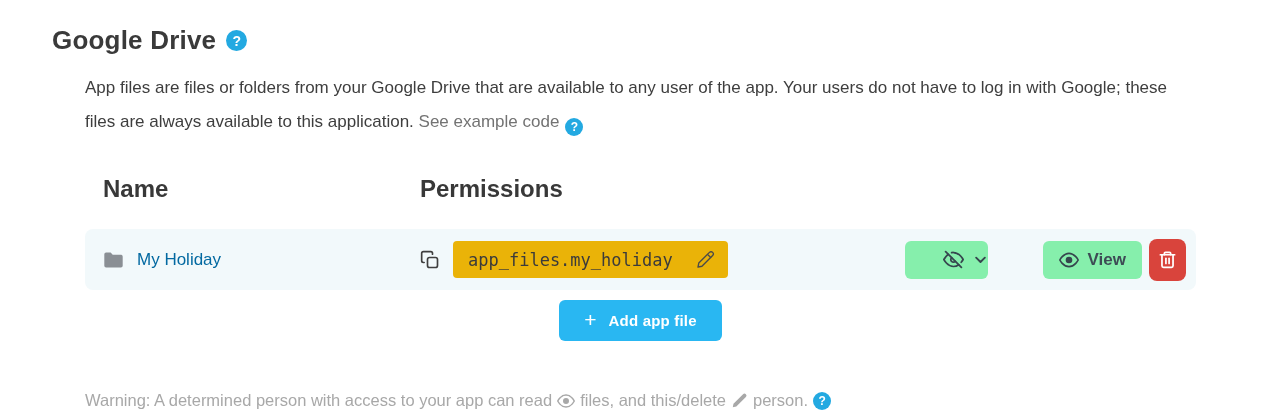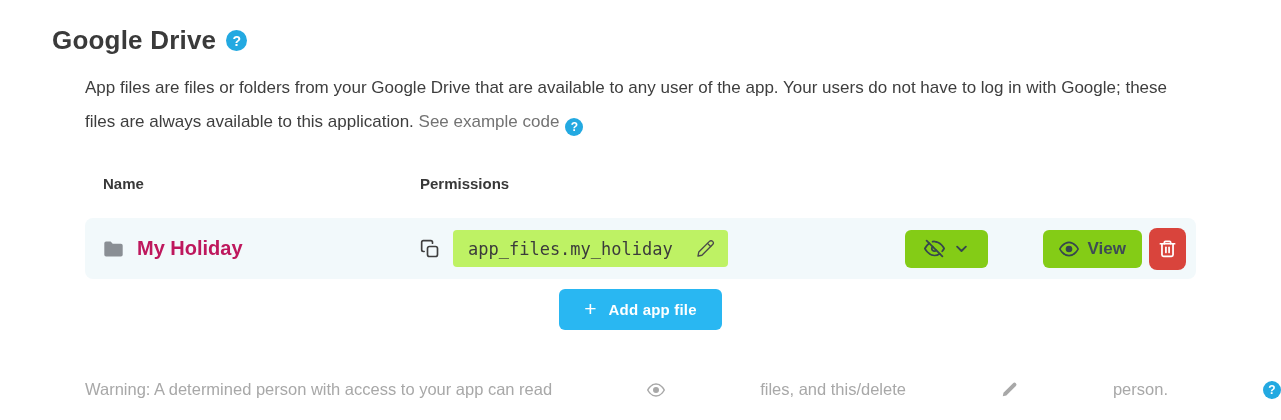--- a/index.html
+++ b/index.html
@@ -28,7 +28,7 @@
 
   
   .table { margin: 36px 0 0 85px; width: 1111px; }
-  .header-row { display: flex; font-size: 15px; font-weight: 700; color: #383838; }
+  .header-row { display: flex; font-size: 24px; font-weight: 700; color: #383838; }
   .hcol-name { width: 335px; padding-left: 18px; }
   .hcol-ident { width: 465px; }
   .hcol-perms { flex: 1; }

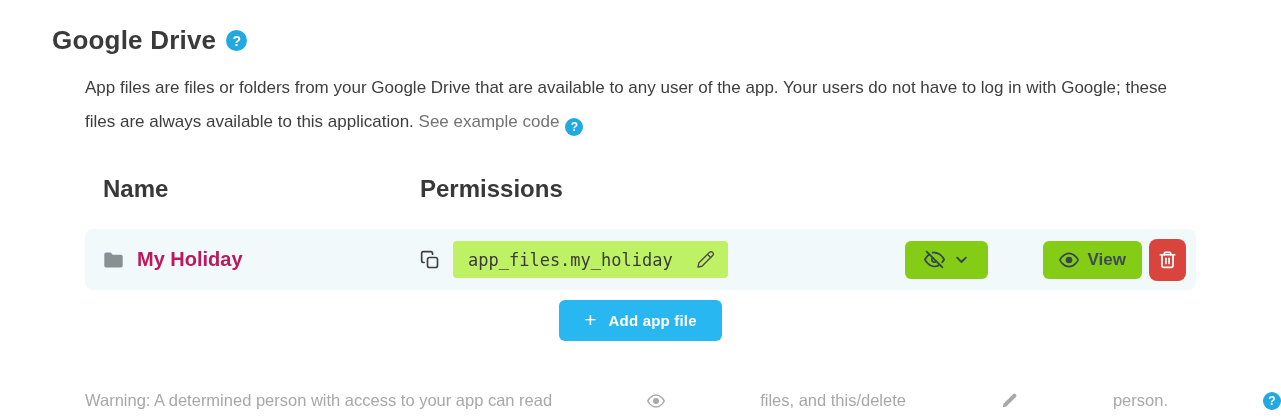--- a/index.html
+++ b/index.html
@@ -38,7 +38,7 @@
     display: flex; align-items: center;
   }
   .col-name { width: 335px; padding-left: 18px; display: flex; align-items: center; gap: 13px; }
-  .file-name { font-size: 20px; color: #be185d; font-weight: bold; }
+  .file-name { font-size: 17px; color: #0369a1; }
   .col-ident { width: 465px; display: flex; align-items: center; }
   .icon-btn { background: none; border: none; cursor: pointer; display: inline-flex; align-items: center; padding: 0; }
   .ident-pill {

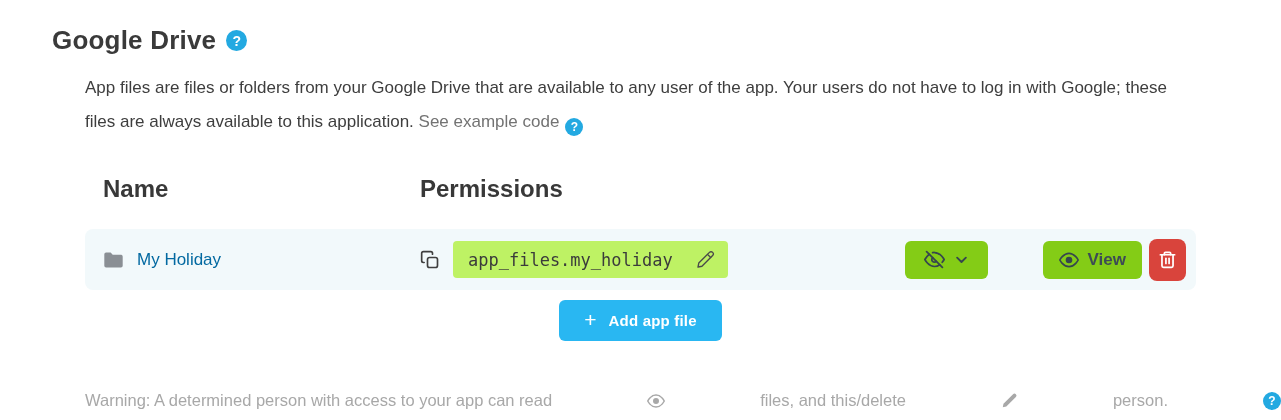--- a/index.html
+++ b/index.html
@@ -42,7 +42,7 @@
   .col-ident { width: 465px; display: flex; align-items: center; }
   .icon-btn { background: none; border: none; cursor: pointer; display: inline-flex; align-items: center; padding: 0; }
   .ident-pill {
-    margin-left: 13px; height: 37px; background: #bef264; border-radius: 4px;
+    margin-left: 13px; height: 37px; background: #eab308; border-radius: 4px;
     display: flex; align-items: center; gap: 23px; padding: 0 13px 0 15px;
   }
   .ident-text {

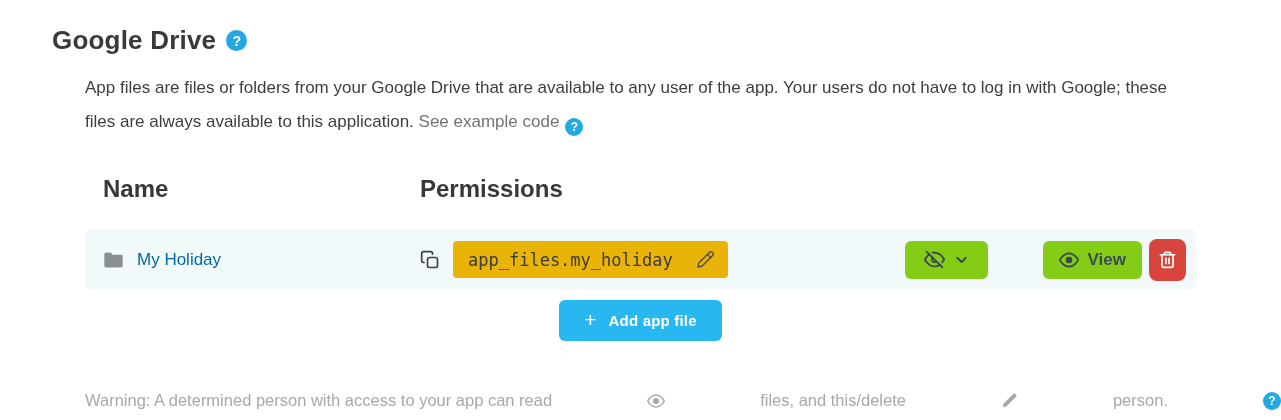--- a/index.html
+++ b/index.html
@@ -52,8 +52,8 @@
   .col-perms { flex: 1; display: flex; align-items: center; padding-right: 10px; }
 
   .gray-btn {
-    background: #84cc16; border: none; border-radius: 6px; height: 38px;
-    display: inline-flex; align-items: center; justify-content: center;
+    background: #86efac; border: none; border-radius: 6px; height: 38px;
+    display: inline-flex; align-items: center; justify-content: flex-end;
     cursor: pointer; color: #3a4a52;
   }
   .perm-dropdown { width: 83px; gap: 9px; margin-left: 20px; }

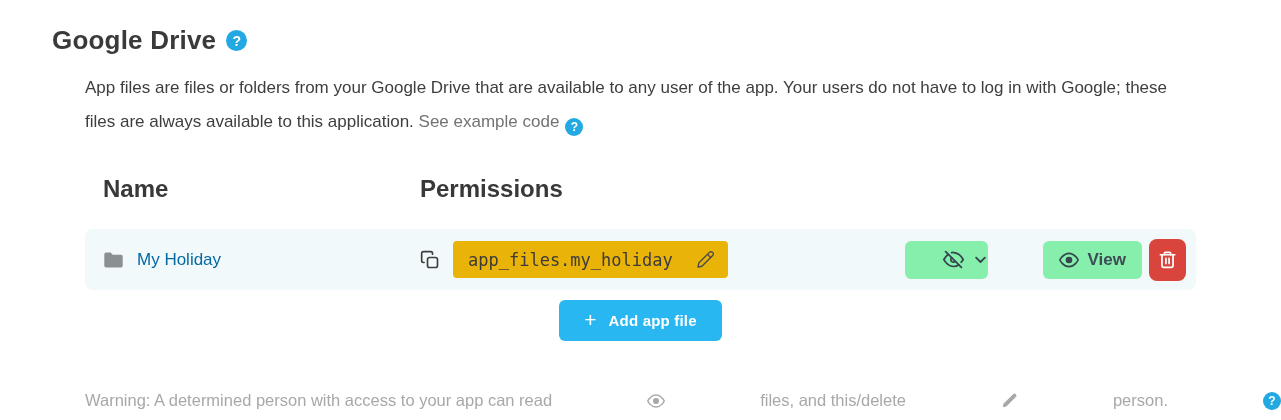--- a/index.html
+++ b/index.html
@@ -78,7 +78,7 @@
   
   .warning {
     margin: 50px 0 0 85px; color: #a8a8a8; font-size: 16.5px;
-    display: flex; align-items: center; gap: 5px; justify-content: space-between;
+    display: flex; align-items: center; gap: 5px;
   }
   .warning svg { flex: 0 0 auto; }
 

